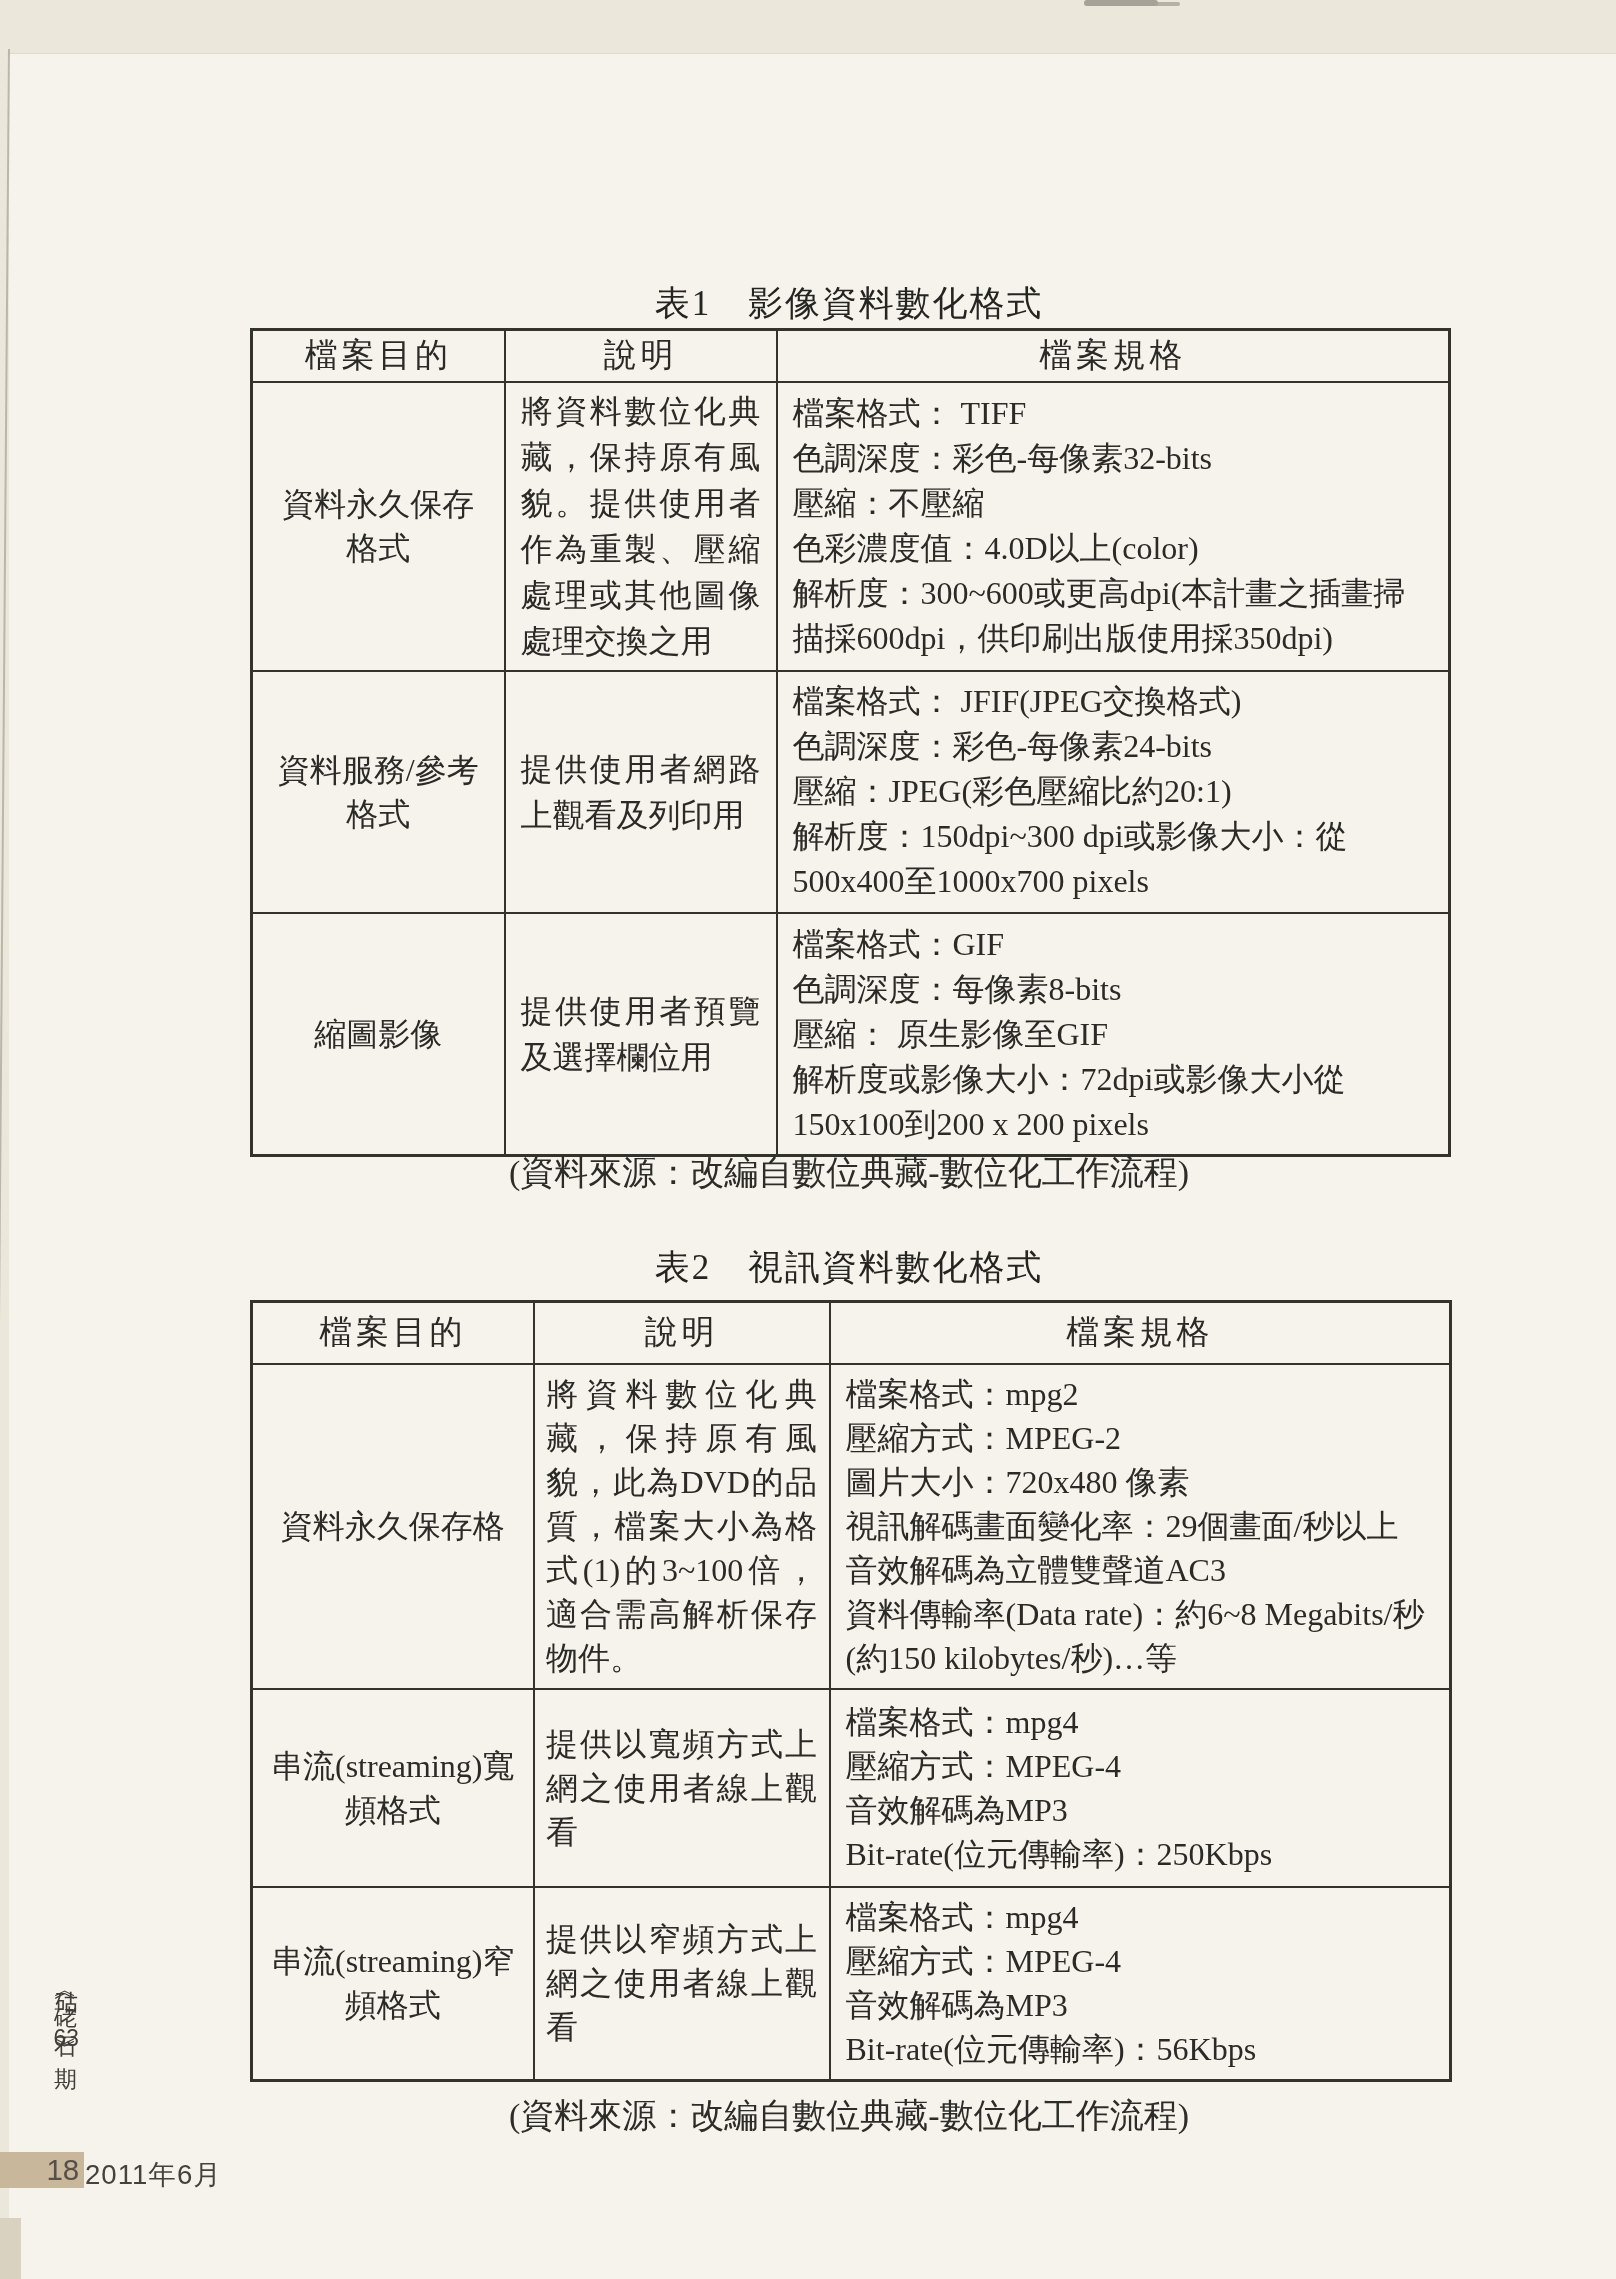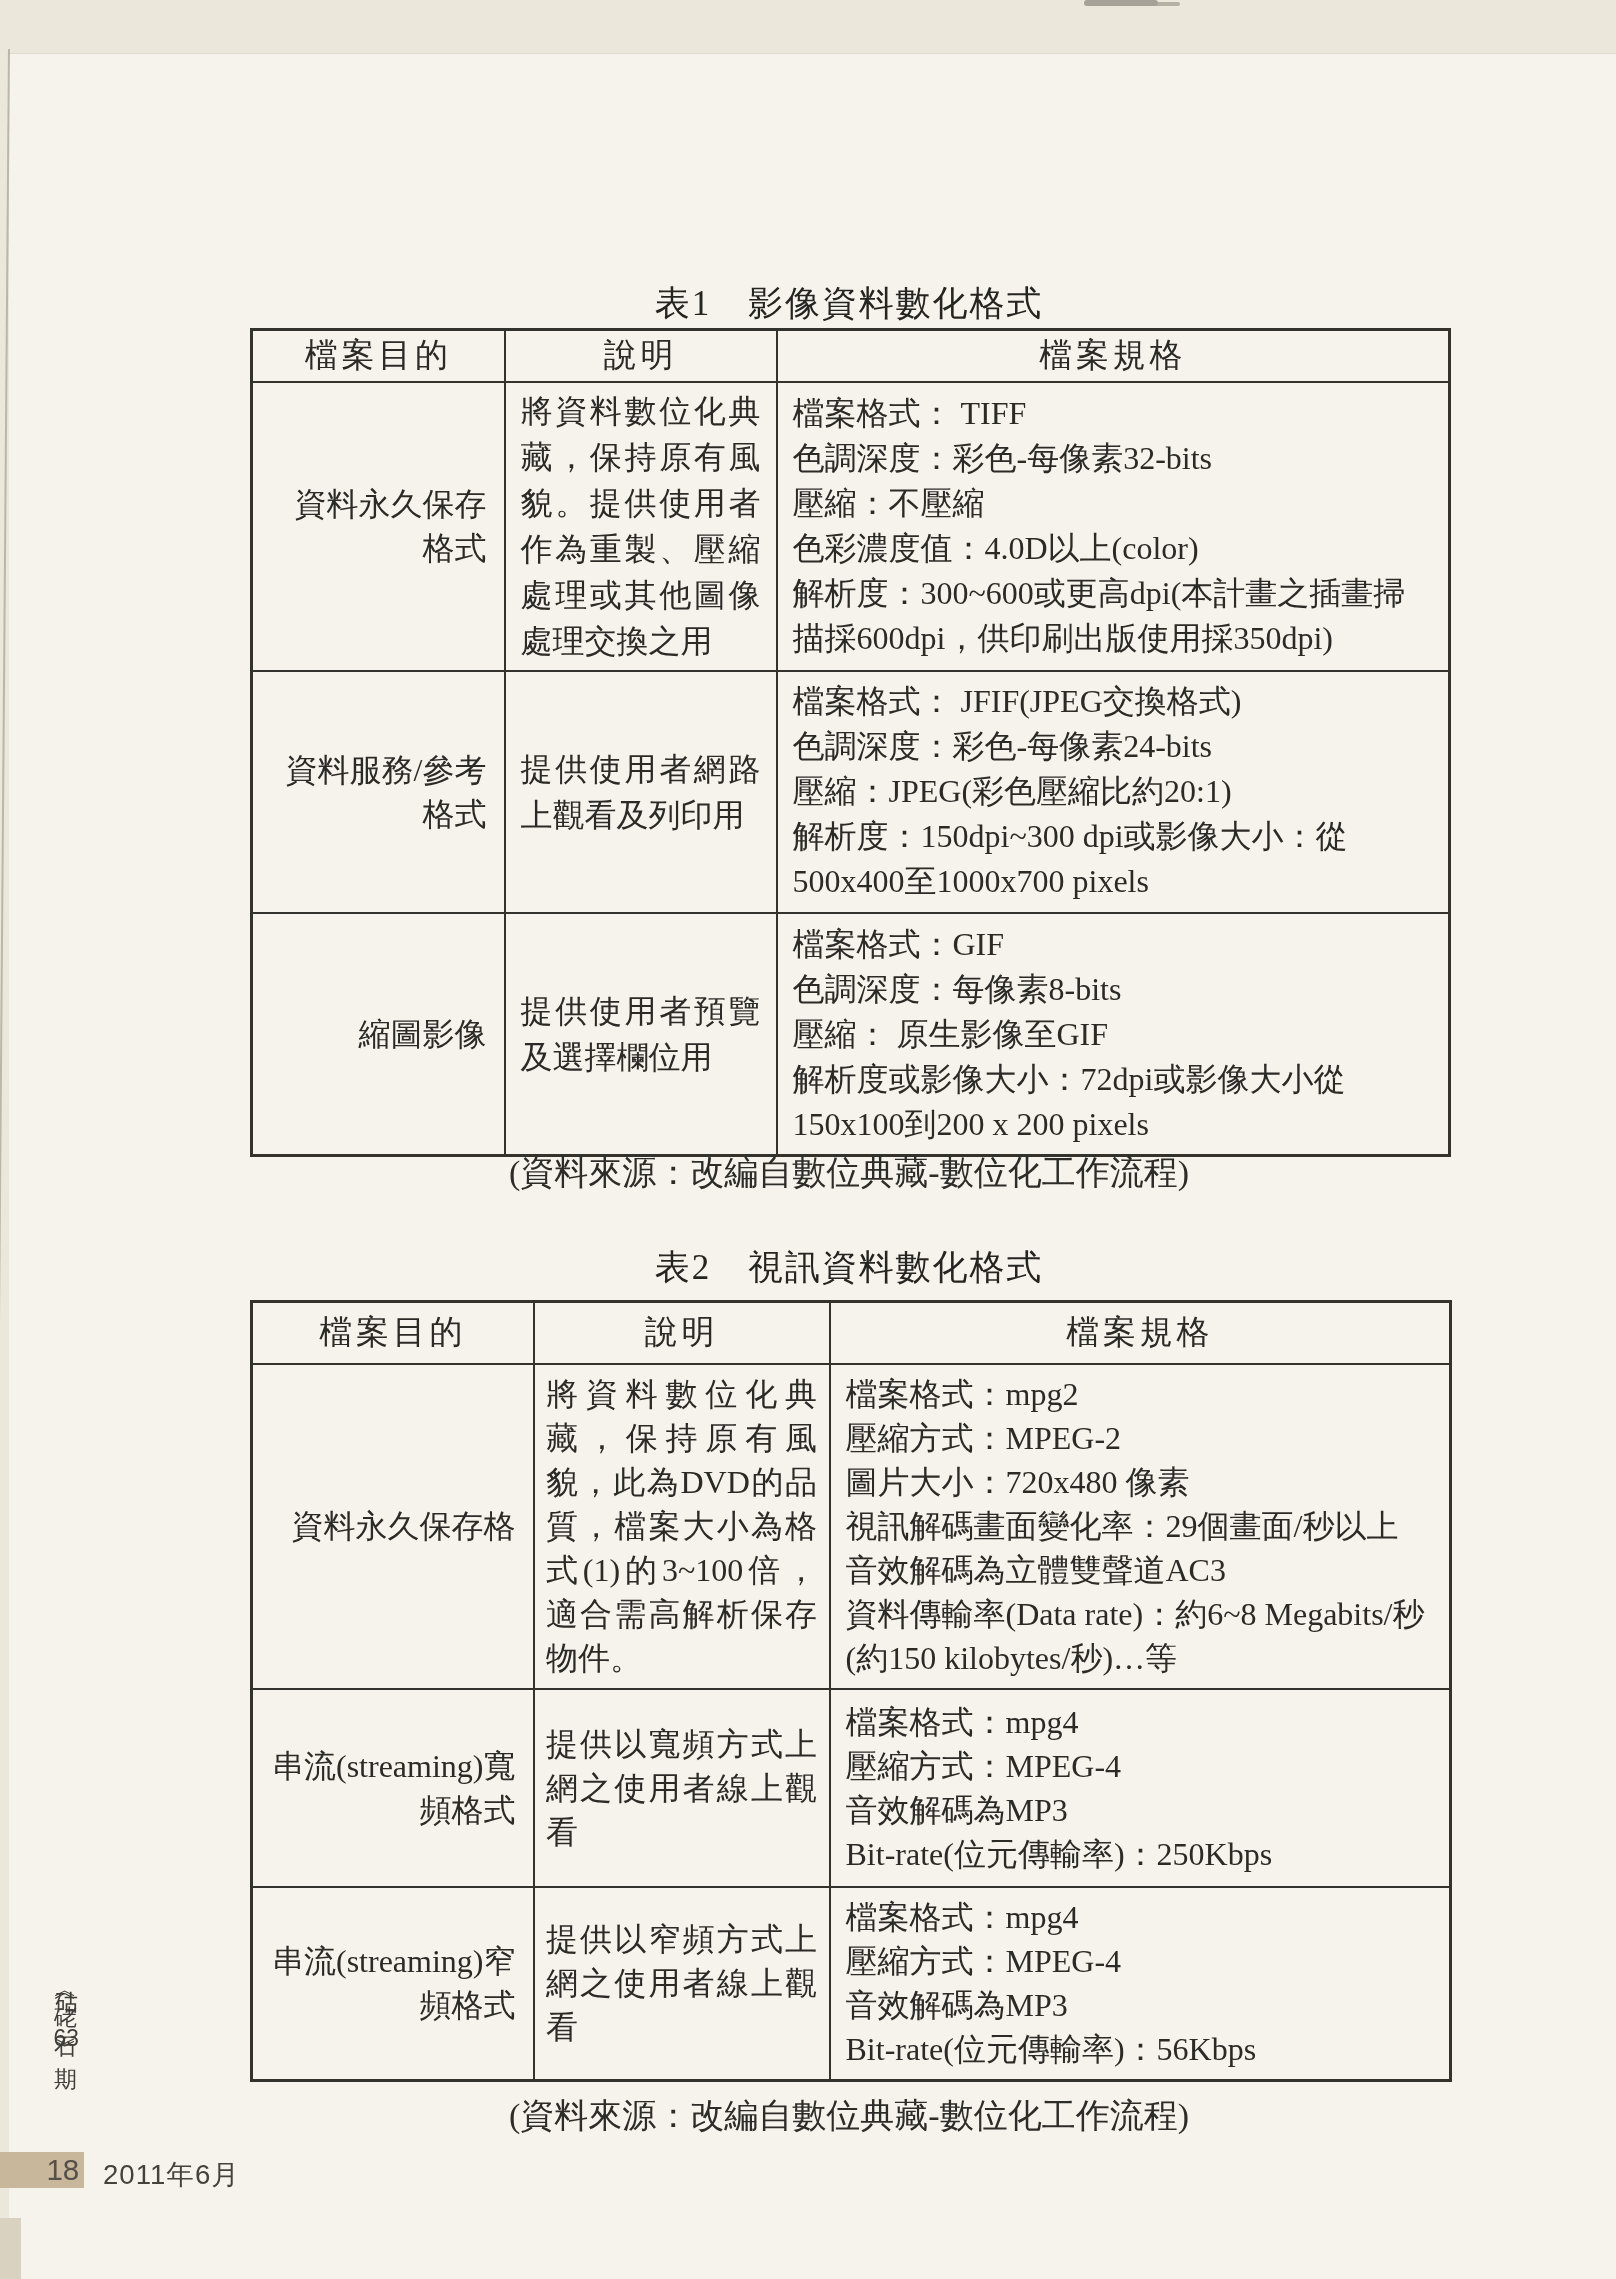--- a/index.html
+++ b/index.html
@@ -45,7 +45,7 @@
                font-weight:normal; color:#2c2a27; box-sizing:border-box; }
   table.data th { font-size:33px; text-align:center; letter-spacing:3.8px; }
 
-  .c1 { padding:5.7px 17px; font-size:32px; line-height:44px; text-align:right; }
+  .c1 { padding:5.7px 17px; font-size:32px; line-height:44px; text-align:center; }
   .c2 { padding:5.7px 15px; font-size:32px; text-align:justify; text-justify:inter-character; }
   .c3 { padding:7.6px 11.4px 7.6px 15px; font-size:32px; text-align:left; }
   #table1 .c2 { line-height:46px; }

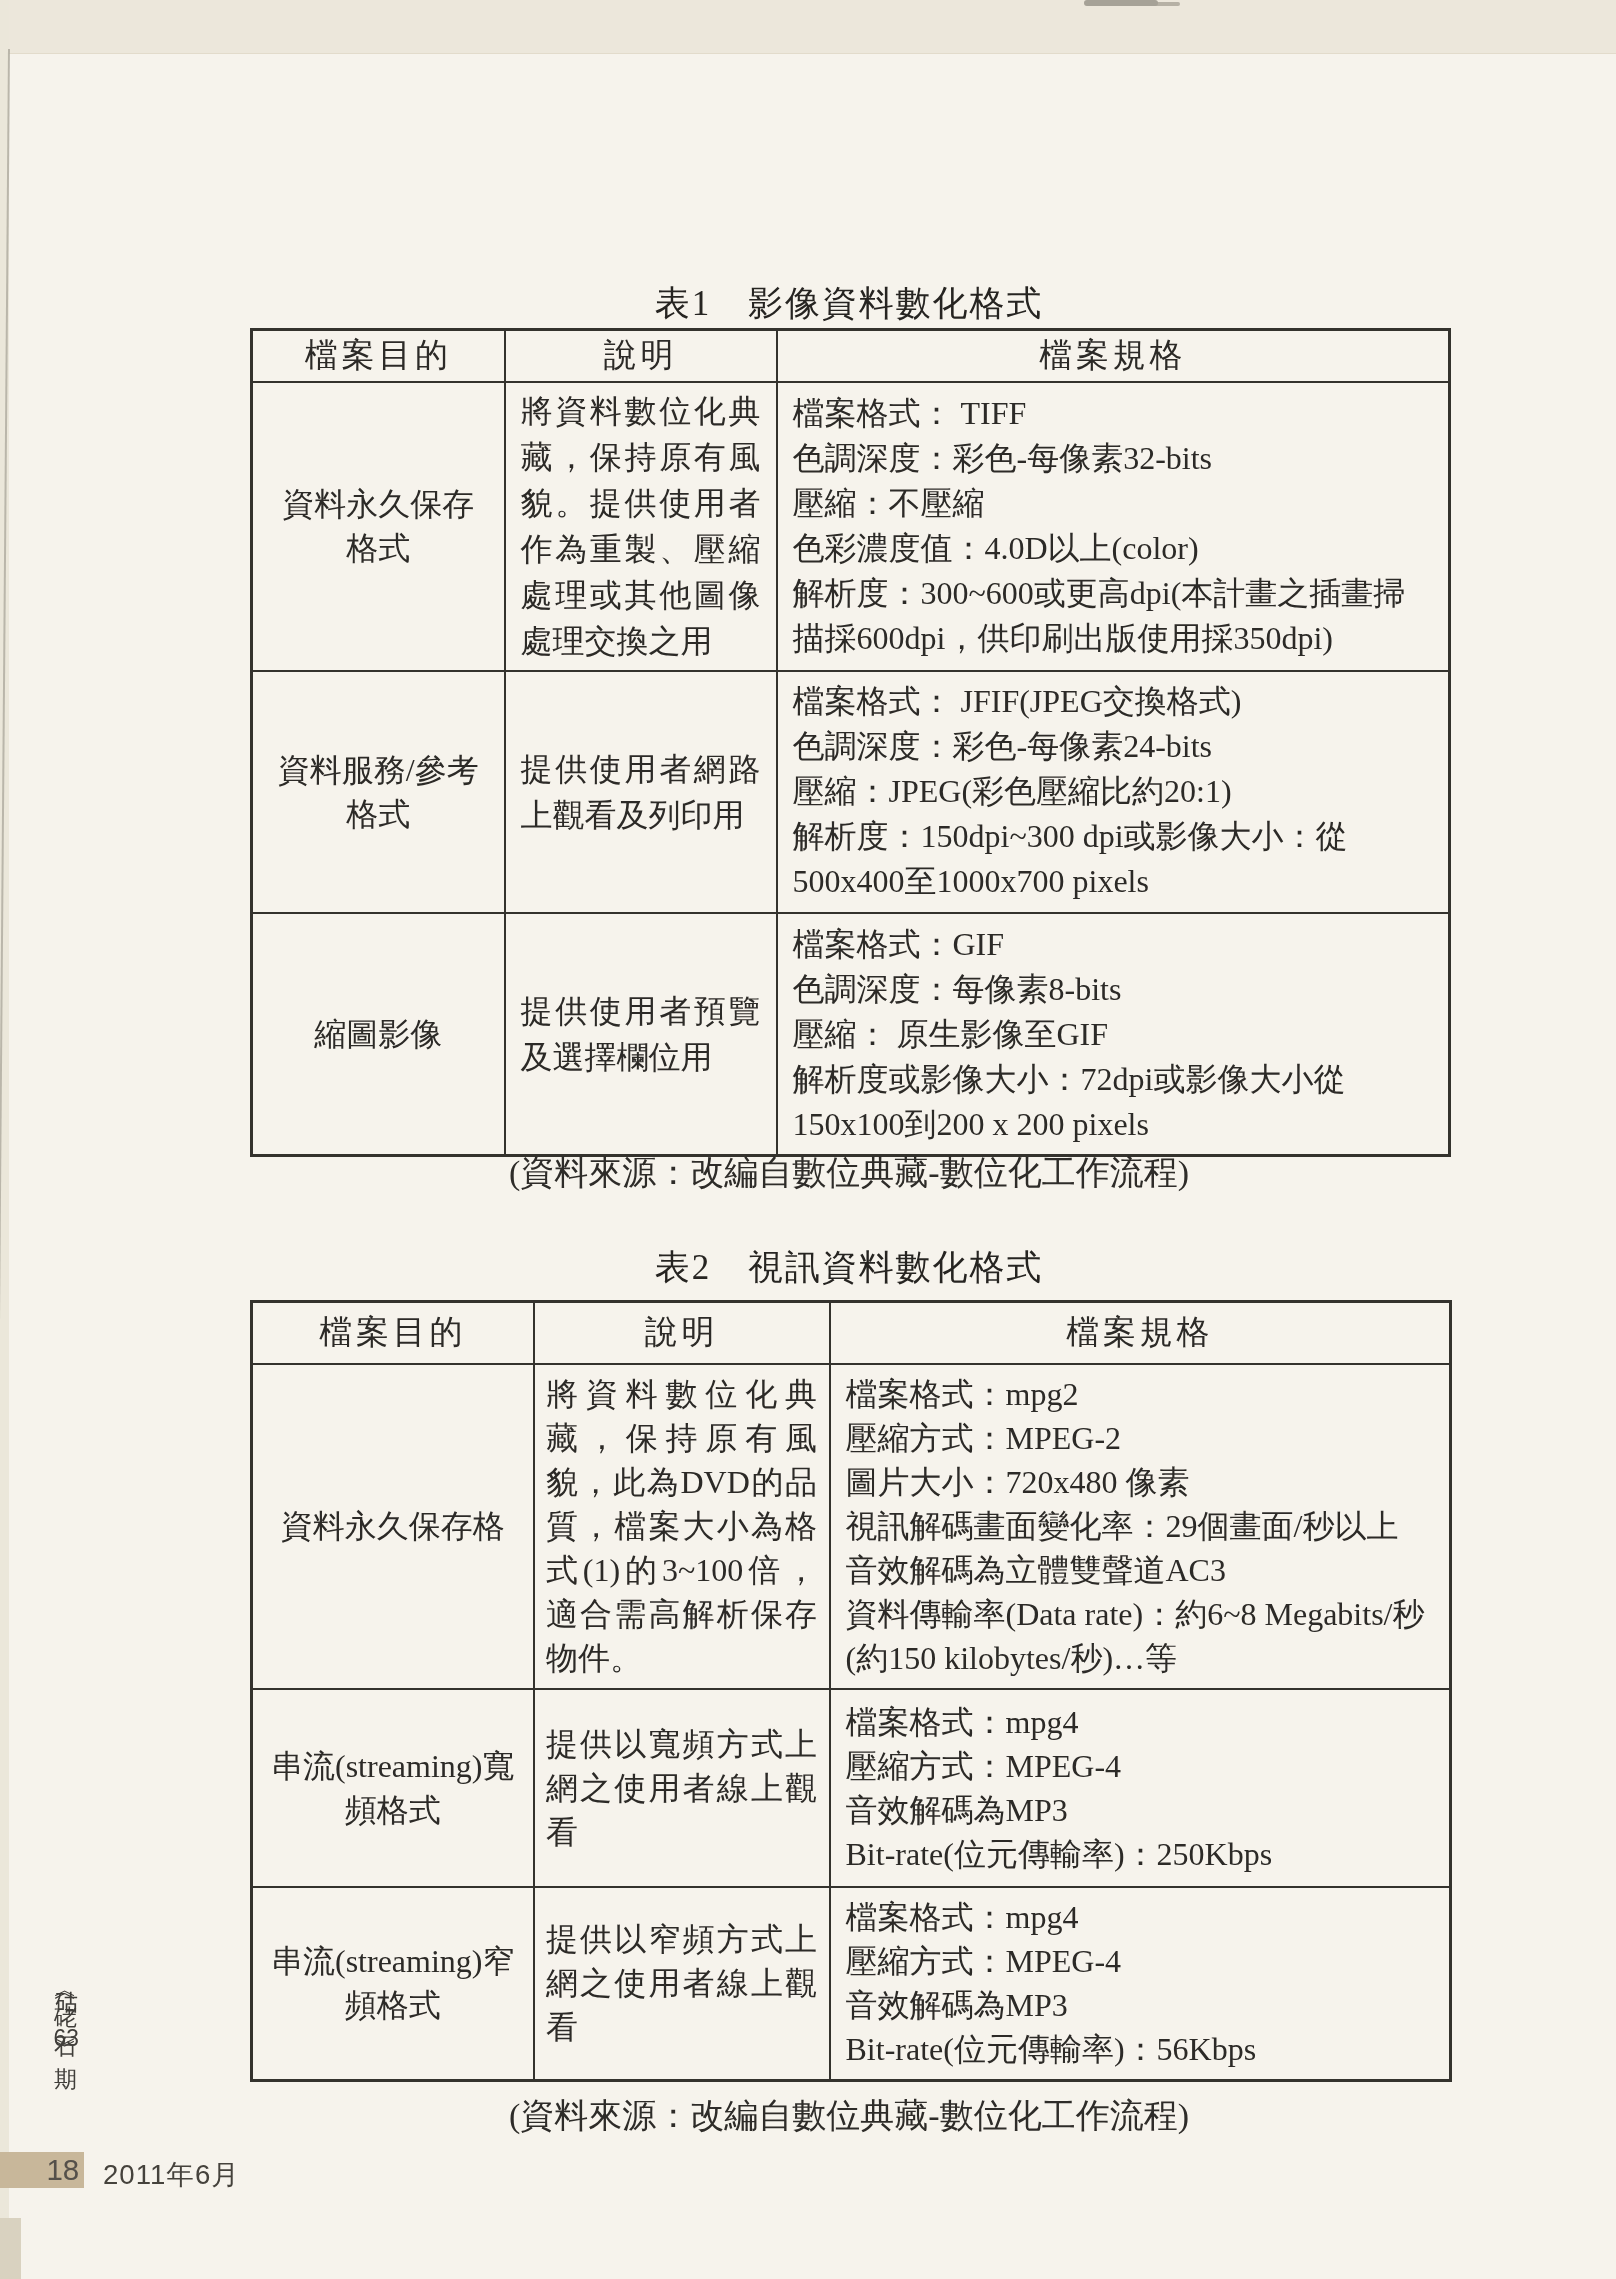--- a/index.html
+++ b/index.html
@@ -64,7 +64,7 @@
                padding-right:4.8px; box-sizing:border-box;
                font-family:"Liberation Sans","DejaVu Sans",sans-serif;
                font-size:29.5px; color:#55504a; }
-  .footer-date { position:absolute; left:103px; top:2156px;
+  .footer-date { position:absolute; left:85px; top:2156px;
                font-family:"Liberation Sans","DejaVu Sans",sans-serif;
                font-size:27.6px; letter-spacing:1px; color:#45423c; }
 </style>

